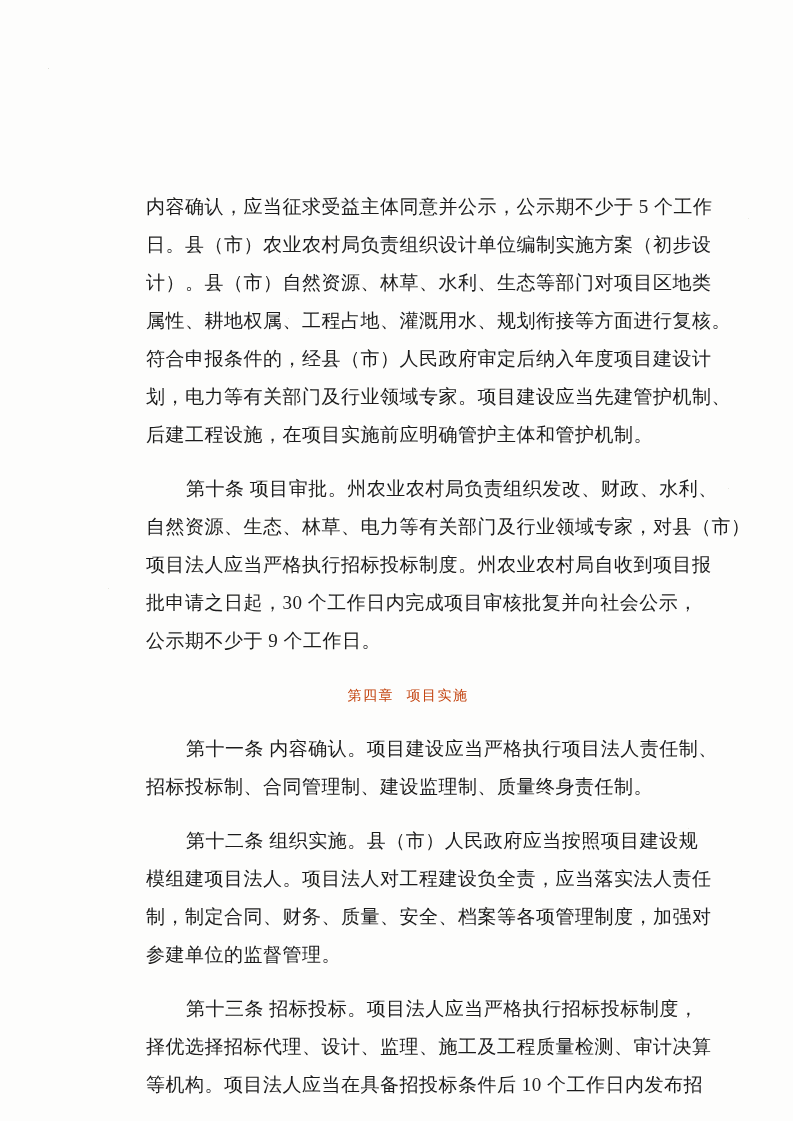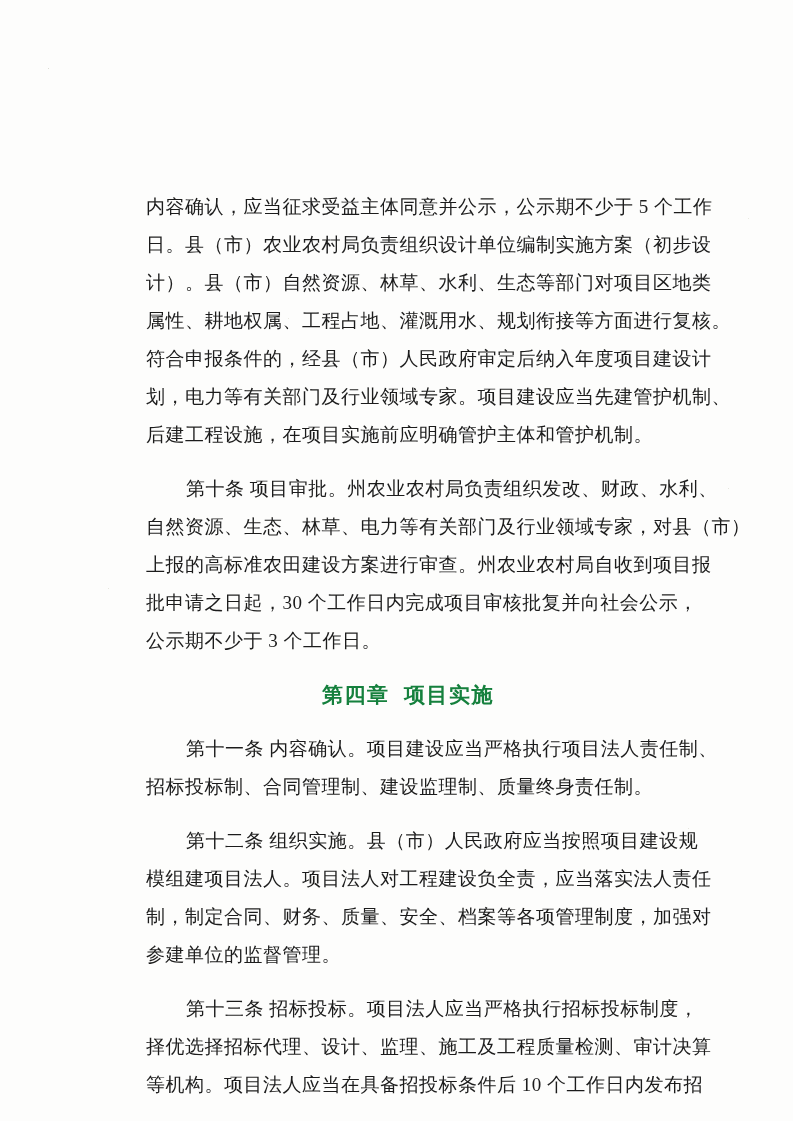--- a/index.html
+++ b/index.html
@@ -85,7 +85,7 @@
         <div class="paragraph">
           <div class="line justify indent">第十条 项目审批。州农业农村局负责组织发改、财政、水利、</div>
           <div class="line justify">自然资源、生态、林草、电力等有关部门及行业领域专家，对县（市）</div>
-          <div class="line justify">上报的高标准农田建设方案进行审查。州农业农村局自收到项目报</div>
+          <div class="line justify">项目法人应当严格执行招标投标制度。州农业农村局自收到项目报</div>
           <div class="line justify">批申请之日起，30 个工作日内完成项目审核批复并向社会公示，</div>
           <div class="line flush">公示期不少于 3 个工作日。</div>
         </div>

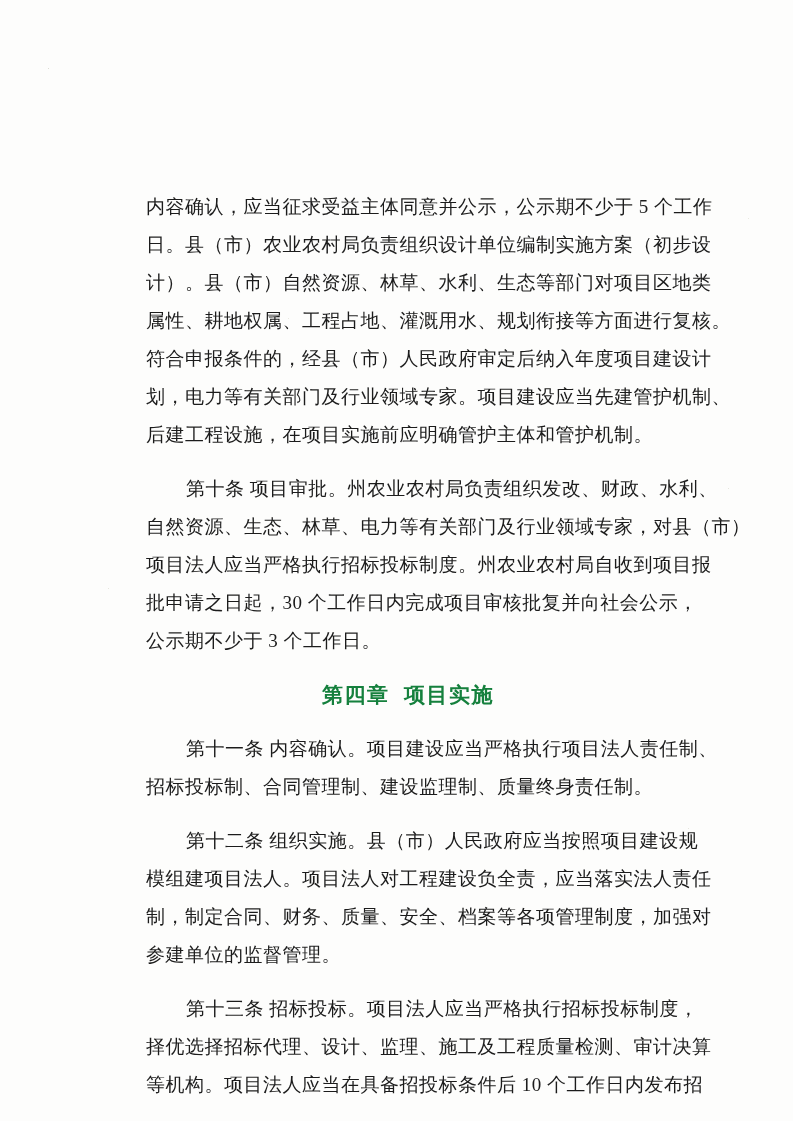--- a/index.html
+++ b/index.html
@@ -87,7 +87,7 @@
           <div class="line justify">自然资源、生态、林草、电力等有关部门及行业领域专家，对县（市）</div>
           <div class="line justify">项目法人应当严格执行招标投标制度。州农业农村局自收到项目报</div>
           <div class="line justify">批申请之日起，30 个工作日内完成项目审核批复并向社会公示，</div>
-          <div class="line flush">公示期不少于 3 个工作日。</div>
+          <div class="line flush">公示期不少于 9 个工作日。</div>
         </div>
       </div>
     <div class="chapter-heading">第四章 项目实施</div>

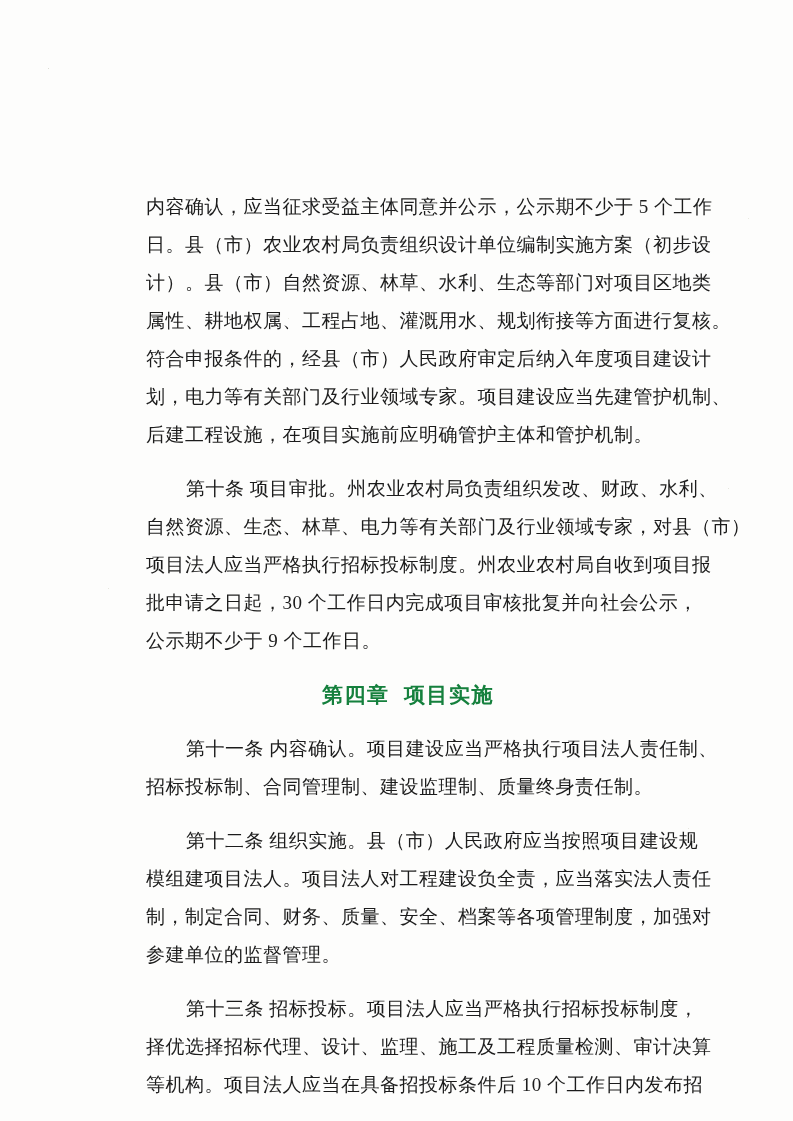--- a/index.html
+++ b/index.html
@@ -58,13 +58,13 @@
   .chapter-heading {
     height: 38px;
     line-height: 38px;
-    font-size: 21px;
-    font-weight: bold;
+    font-size: 14px;
+    font-weight: normal;
     text-align: center;
     letter-spacing: 1.5px;
     word-spacing: 7px;
     font-family: "Liberation Sans", "DejaVu Sans", sans-serif;
-    color: #15803d;
+    color: #c2410c;
   }
 </style>
 </head>

